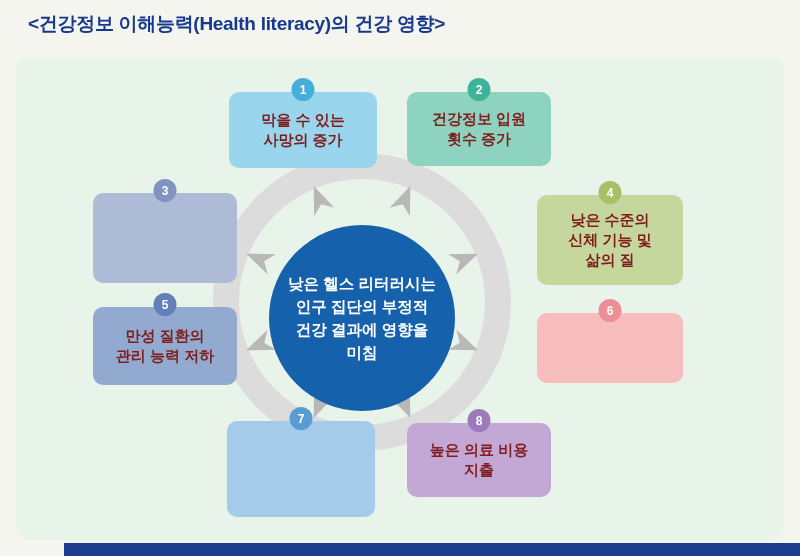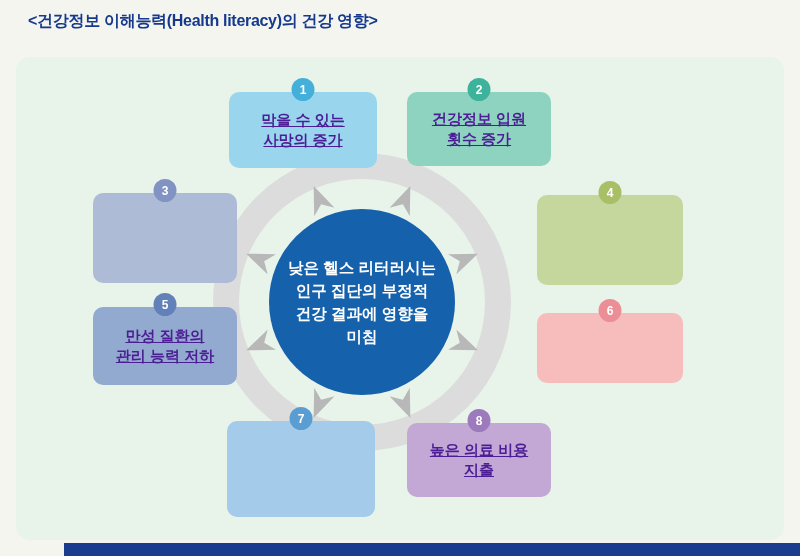--- a/index.html
+++ b/index.html
@@ -11,7 +11,7 @@
   }
   .title {
     position:absolute; left:28px; top:11px;
-    font-size:16px; font-weight:bold; color:#16398d; letter-spacing:-0.3px;
+    font-size:19px; font-weight:bold; color:#16398d; letter-spacing:-0.3px;
   }
   .panel {
     position:absolute; left:16px; top:57px; width:768px; height:483px;

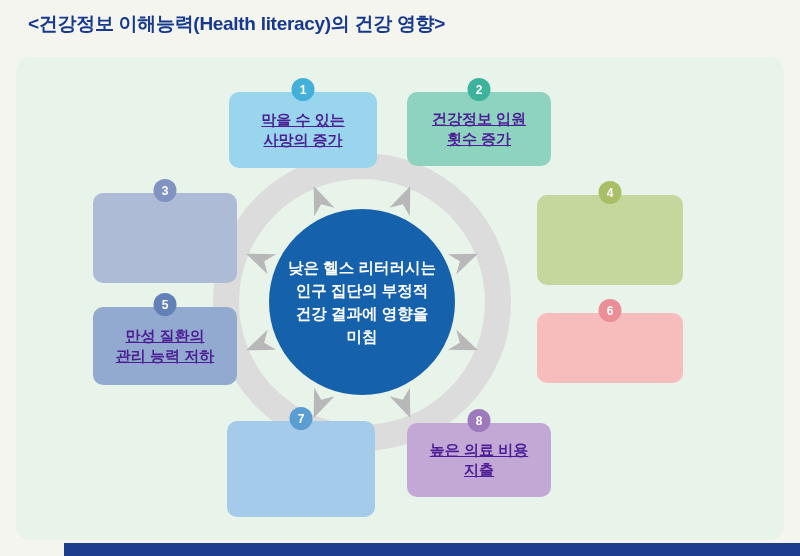--- a/index.html
+++ b/index.html
@@ -45,8 +45,8 @@
     display:flex; align-items:center; justify-content:center; text-align:center;
   }
   .card-text {
-    font-size:15px; font-weight:bold; color:#4c1d95;
-    line-height:1.35; white-space:pre-line;text-decoration:underline;
+    font-size:15px; font-weight:bold; color:#7f1d1d;
+    line-height:1.35; white-space:pre-line;
   }
   .badge {
     position:absolute; top:-14px; left:50%; transform:translateX(-50%);

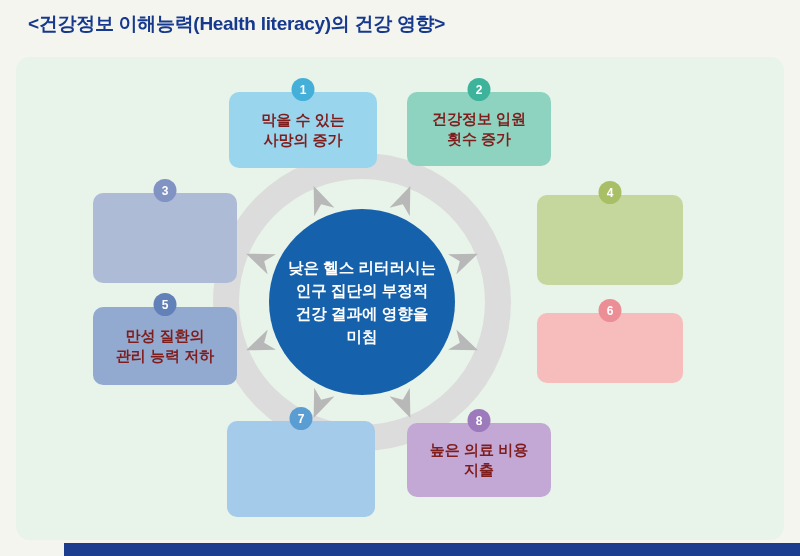--- a/index.html
+++ b/index.html
@@ -100,6 +100,9 @@
 
   <div class="card" style="left: 521px; top: 138px; width: 146px; height: 90px; background-color: rgb(198, 215, 158);">
     <span class="badge" style="background-color: rgb(169, 191, 102);">4</span>
+    <span class="card-text">낮은 수준의
+신체 기능 및
+삶의 질</span>
   </div>
 
   <div class="card" style="left: 77px; top: 250px; width: 144px; height: 78px; background-color: rgb(147, 170, 208);">

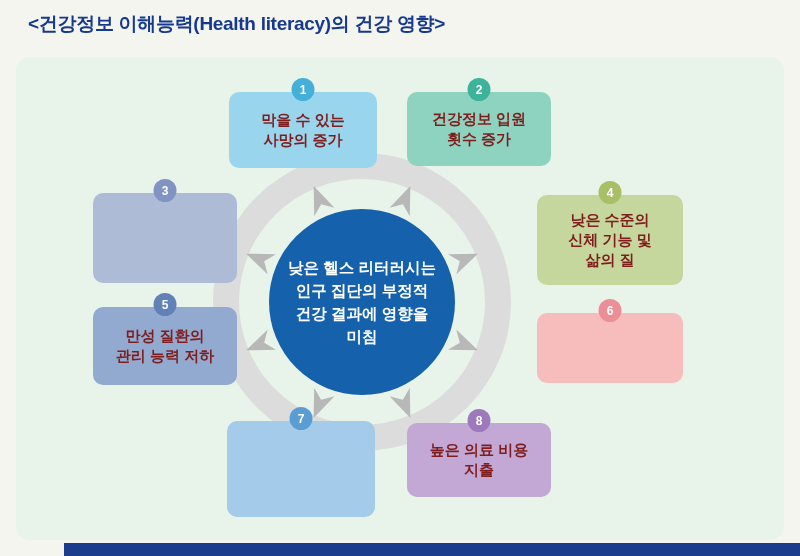--- a/index.html
+++ b/index.html
@@ -77,7 +77,7 @@
   <div class="arrow a7" style="left:289px; top:337px;"></div>
   <div class="arrow a8" style="left:375px; top:337px;"></div>
 
-  <div class="center-circle" style="position:absolute; left:253px; top:152px;text-align:center;">낮은 헬스 리터러시는
+  <div class="center-circle" style="position:absolute; left:253px; top:168px;text-align:center;">낮은 헬스 리터러시는
 인구 집단의 부정적
 건강 결과에 영향을
 미침</div>

